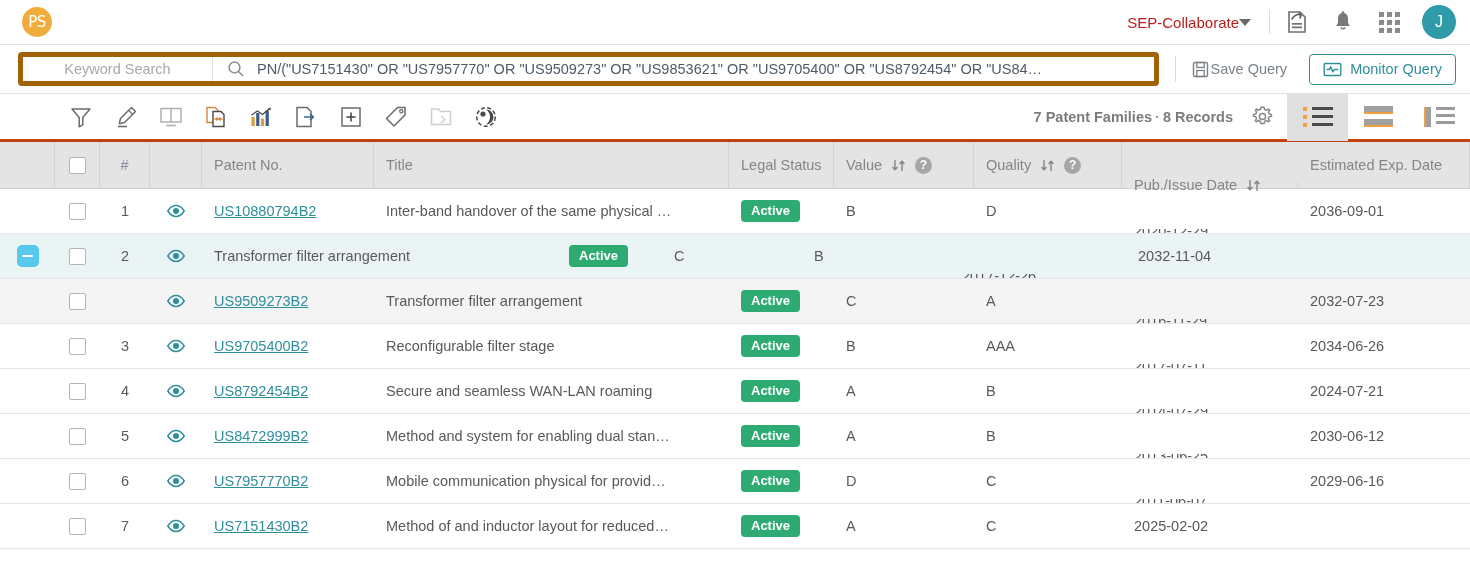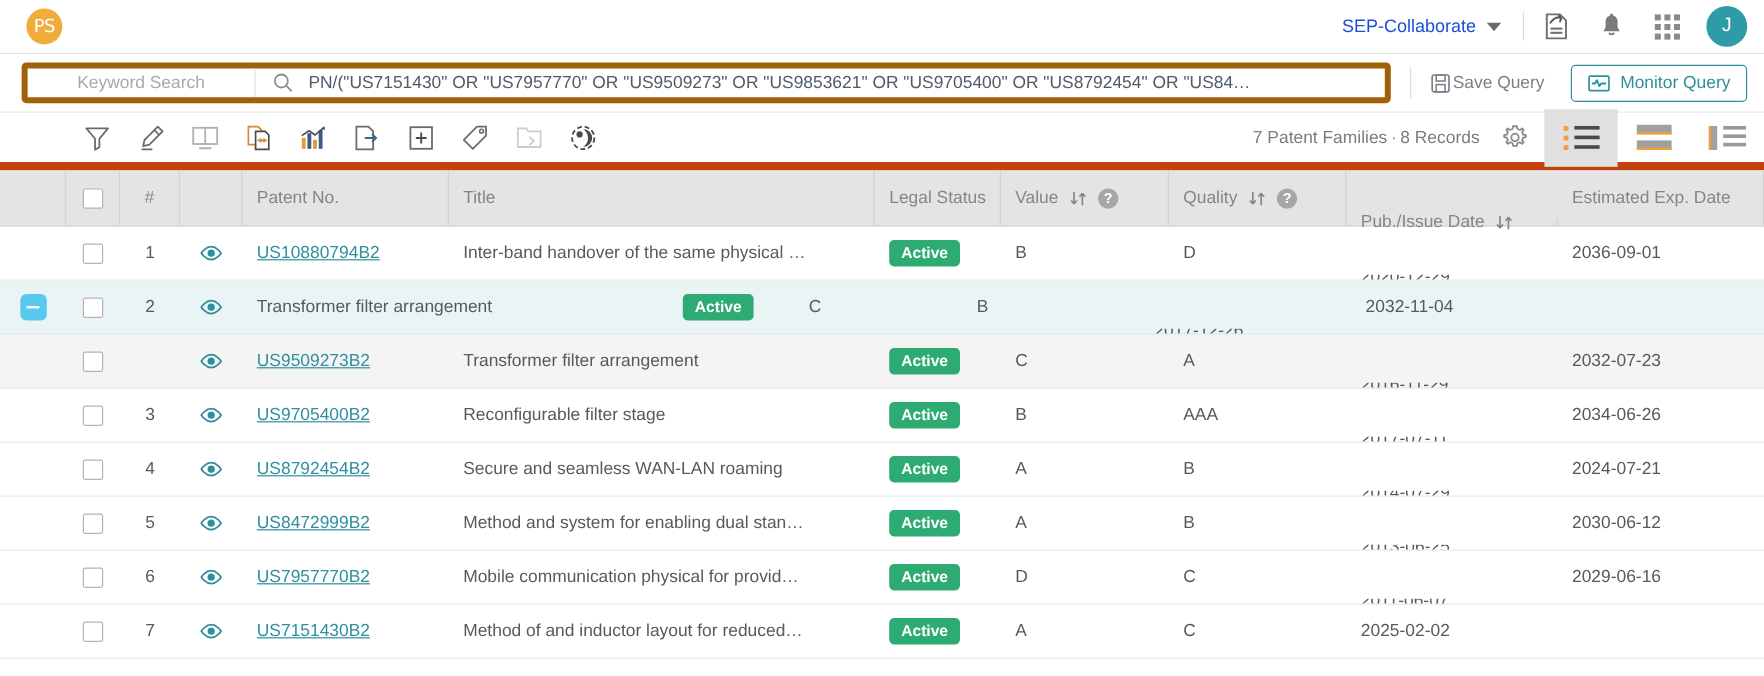--- a/index.html
+++ b/index.html
@@ -31,8 +31,8 @@
   }
   .topbar-spacer { flex: 1; }
   .workspace-select {
-    display: flex; align-items: center; gap: 9px;
-    font-size: 15px; color: #1d4ed8;
+    display: flex; align-items: center; 
+    font-size: 15px; color: #b91c1c;
     cursor: pointer;
     padding-right: 14px;
     margin-left: 42px;

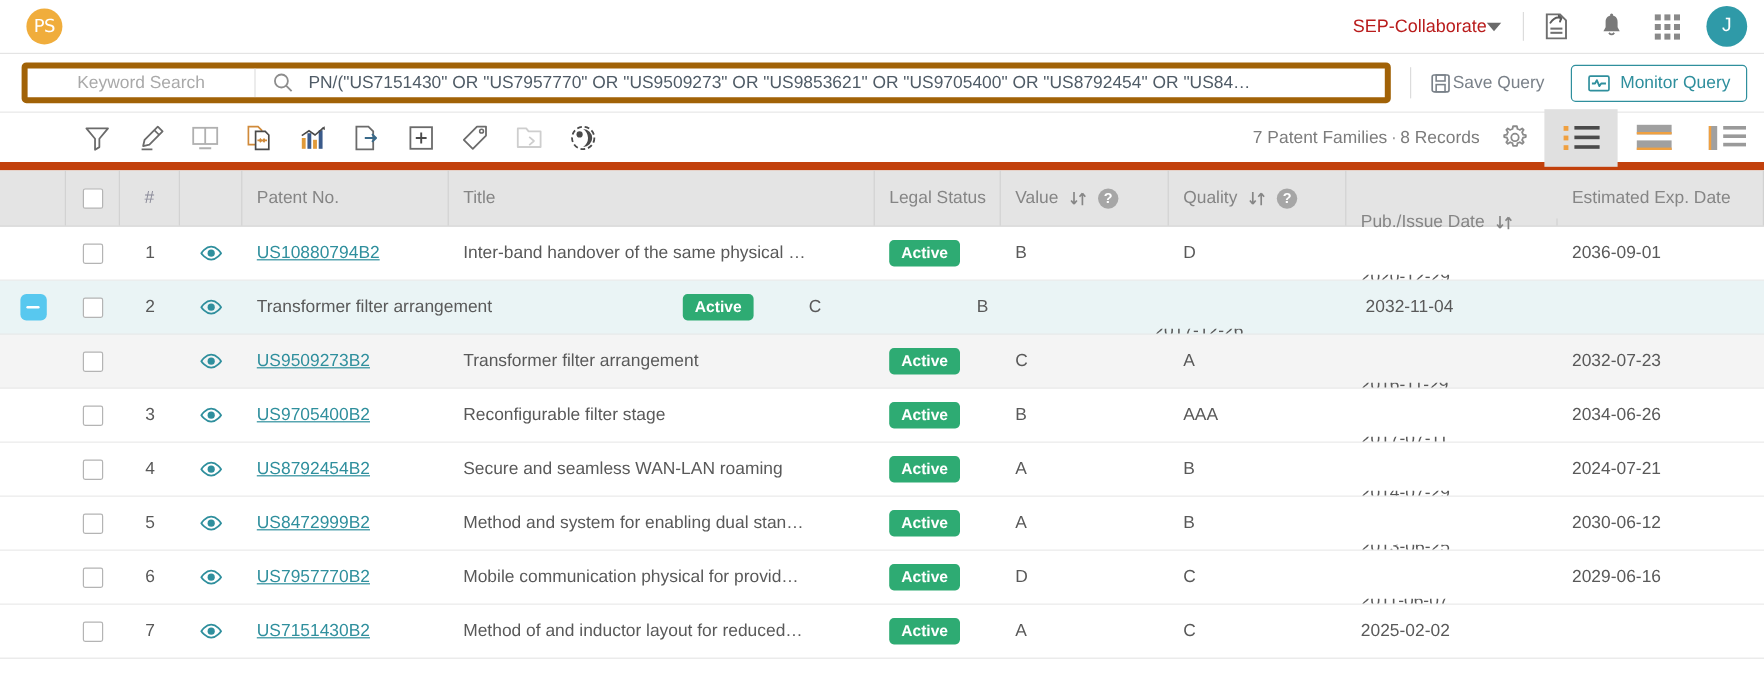--- a/index.html
+++ b/index.html
@@ -120,8 +120,9 @@
     height: 48px;
     display: flex; align-items: center;
     background: #fff;
-    border-bottom: 7px solid #c2410c;
+    border-bottom: 3px solid #c2410c;
     padding-left: 58px;
+    font-weight: bold;
   }
   .tool {
     width: 45px; height: 48px;

